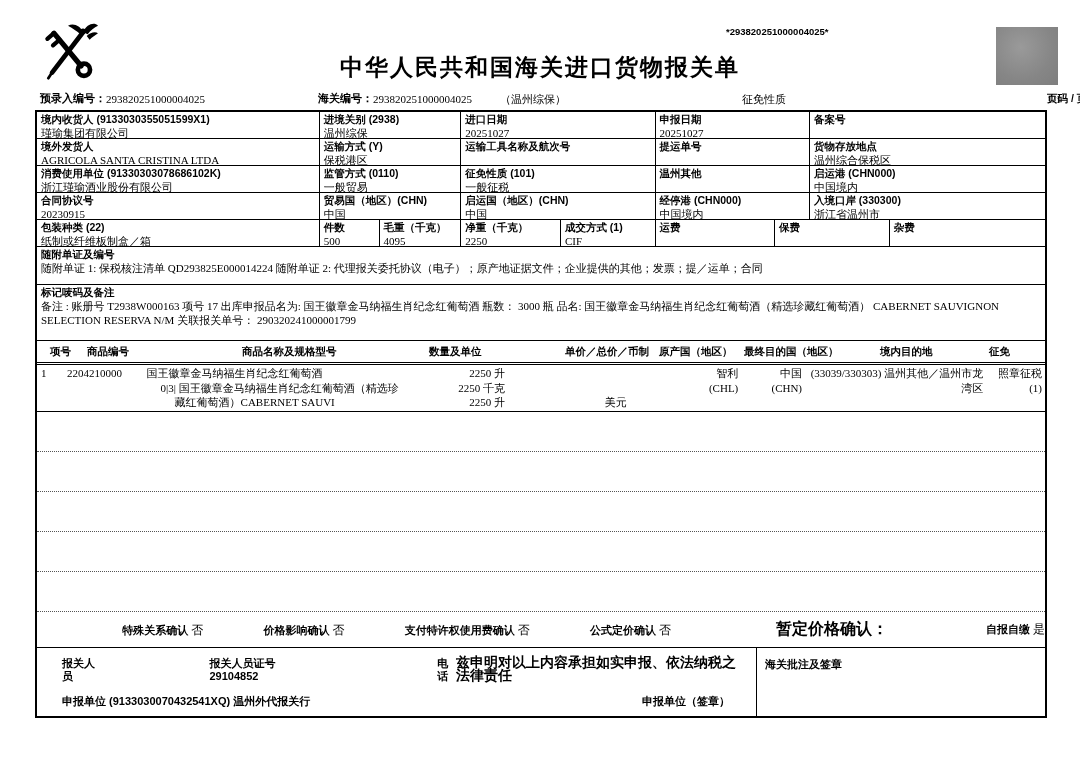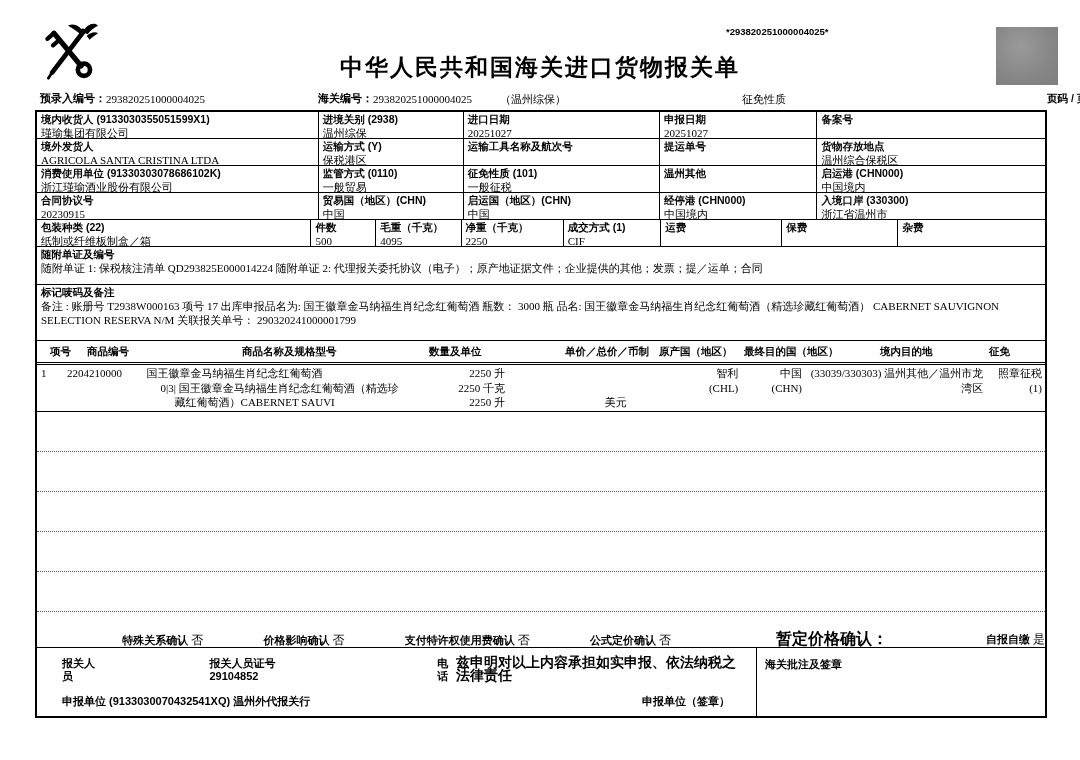--- a/index.html
+++ b/index.html
@@ -25,7 +25,7 @@
 
   
   .form { position:absolute; left:35px; top:110px; width:1012px; border:2px solid #000; background:#fff; }
-  .frow { display:flex; border-bottom:1.5px solid #000;gap:8px; }
+  .frow { display:flex; border-bottom:1.5px solid #000; }
   .frow:last-child { border-bottom:none; }
   .cell { padding:1px 4px 0 4px; overflow:hidden; }
   .cell + .cell { border-left:1.5px solid #000; }

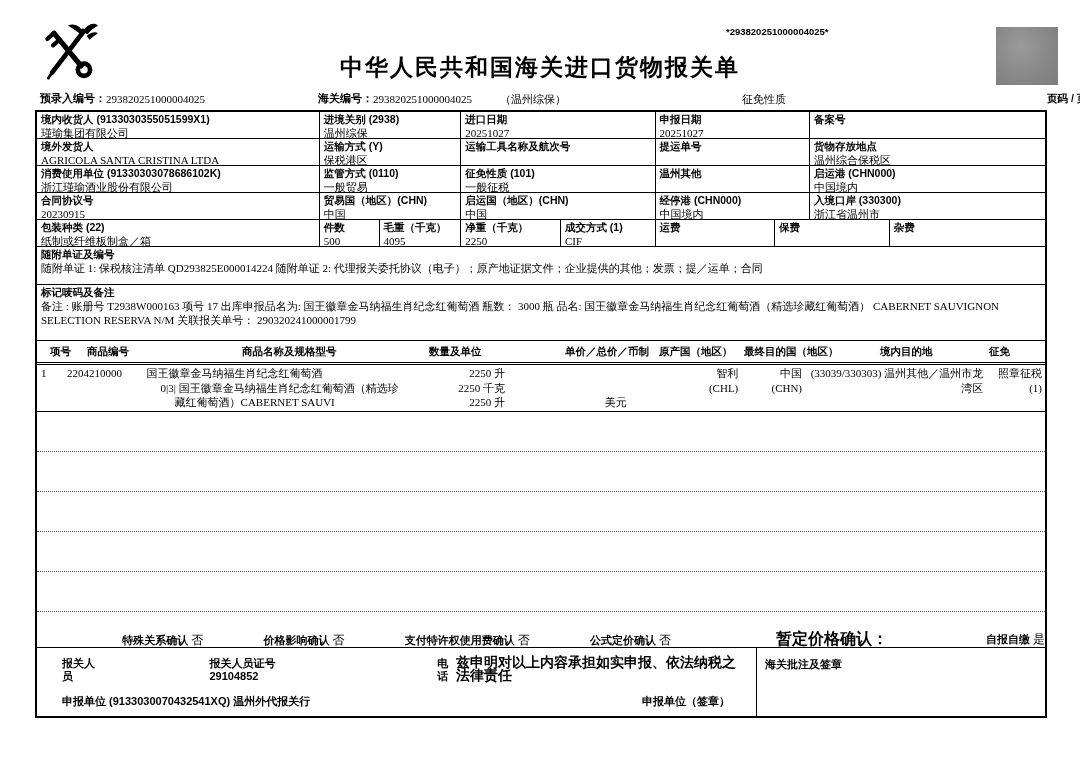--- a/index.html
+++ b/index.html
@@ -40,7 +40,7 @@
   .iline { font-size:11px; line-height:14.5px; }
   .blank-row { height:40px; border-bottom:1.2px dotted #555; }
 
-  .confirm-row { display:flex; align-items:flex-end; height:36px; border-bottom:1.5px solid #000; font-size:11px; }
+  .confirm-row { display:flex; align-items:center; height:36px; border-bottom:1.5px solid #000; font-size:11px; }
   .confirm-left { width:720px; display:flex; justify-content:space-around; padding:0 30px 0 55px; }
   .confirm-right { flex:1; display:flex; padding-left:45px; gap:95px; }
   .confirm-item { white-space:nowrap; }

